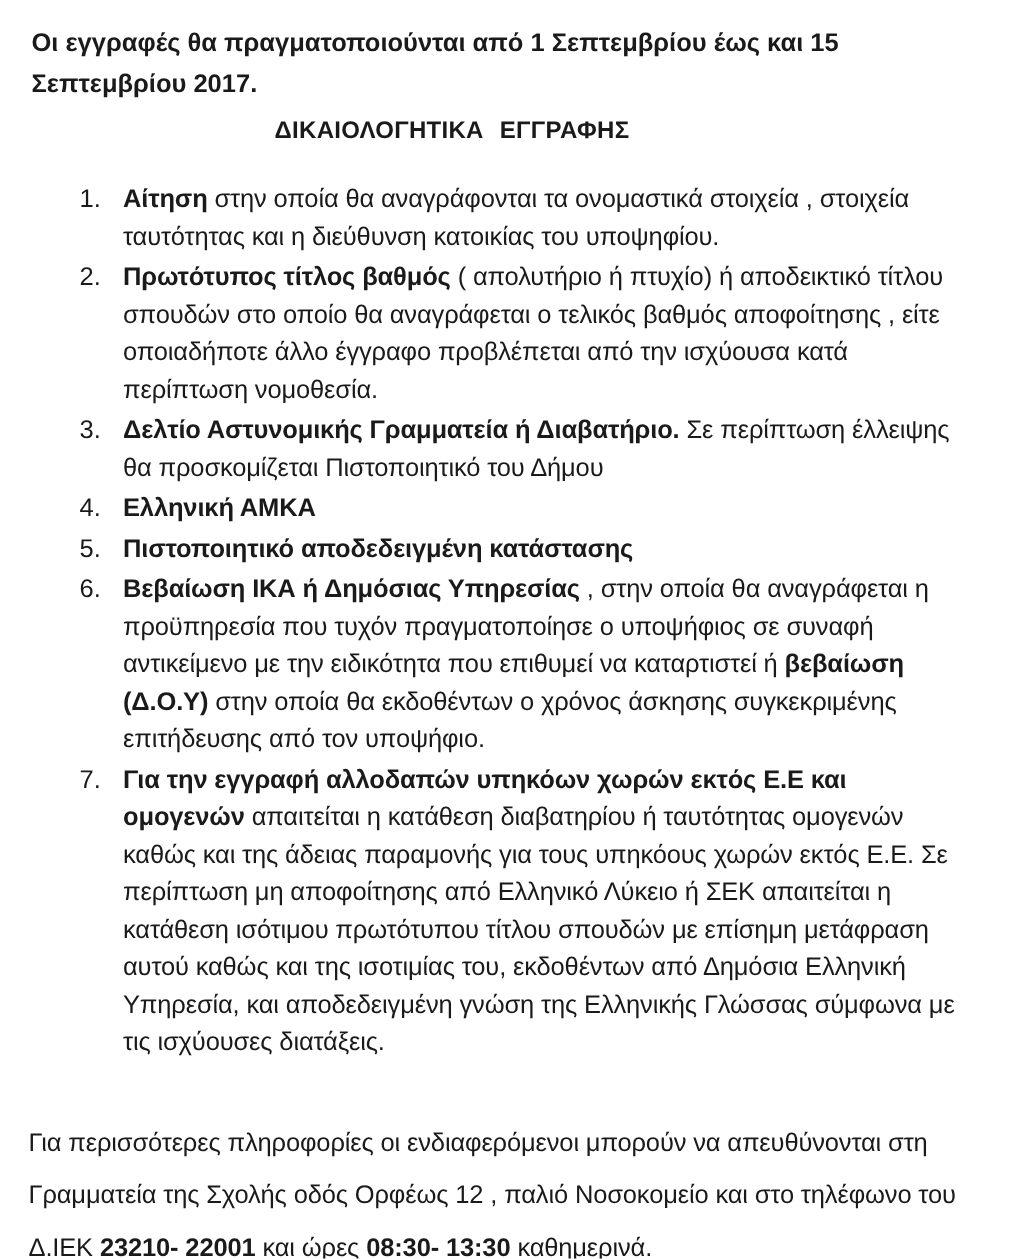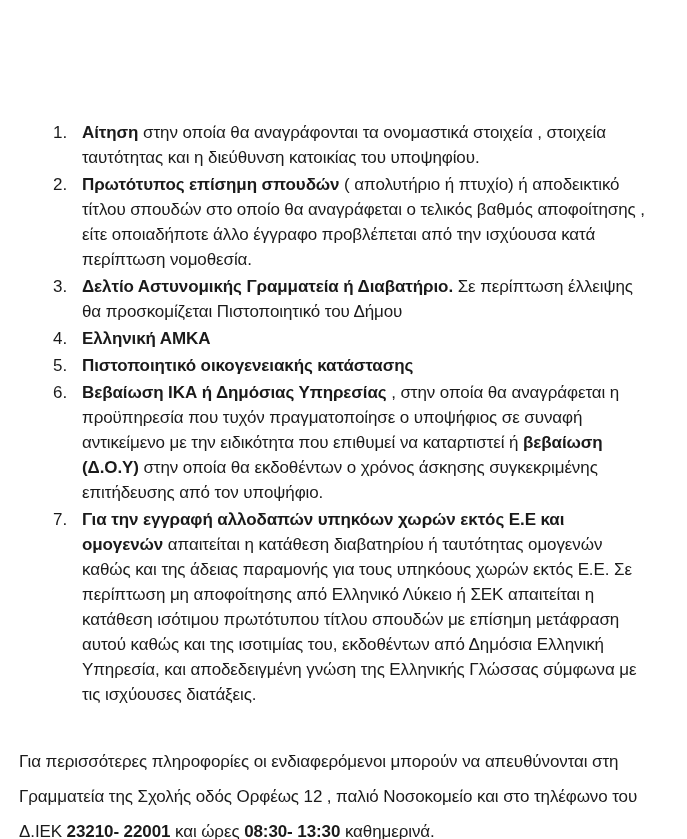--- a/index.html
+++ b/index.html
@@ -59,6 +59,7 @@
 
 <div class="doc">
 
+  <p class="intro">Οι εγγραφές θα πραγματοποιούνται από 1 Σεπτεμβρίου έως και 15 Σεπτεμβρίου 2017.</p>
 
 
   <div class="list">

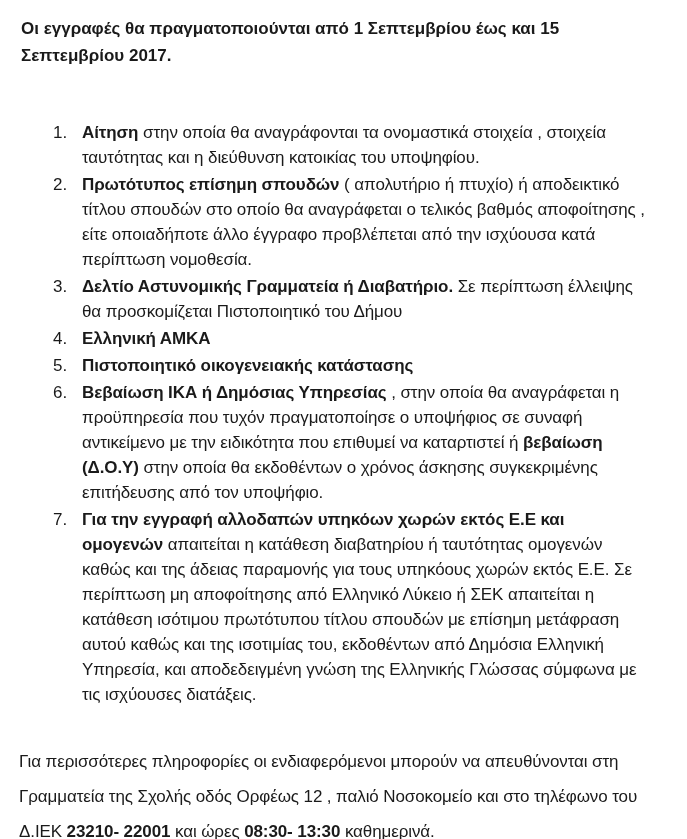--- a/index.html
+++ b/index.html
@@ -61,6 +61,7 @@
 
   <p class="intro">Οι εγγραφές θα πραγματοποιούνται από 1 Σεπτεμβρίου έως και 15 Σεπτεμβρίου 2017.</p>
 
+  <h2 class="title">ΔΙΚΑΙΟΛΟΓΗΤΙΚΑ ΕΓΓΡΑΦΗΣ</h2>
 
   <div class="list">
 

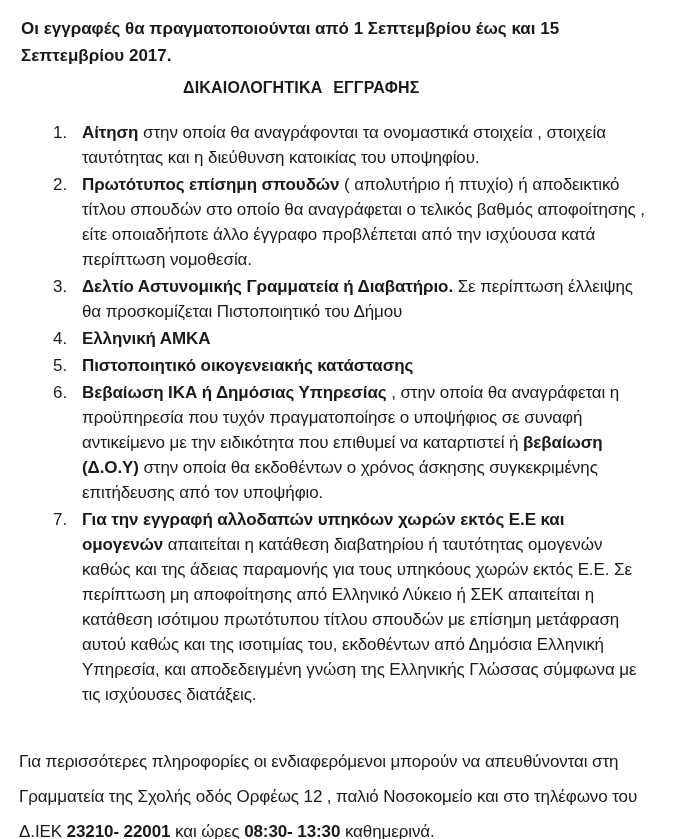--- a/index.html
+++ b/index.html
@@ -72,7 +72,7 @@
 
     <div class="row">
       <span class="num">2.</span>
-      <span class="txt"><span class="b">Πρωτότυπος επίσημη σπουδών</span><span> ( απολυτήριο ή πτυχίο) ή αποδεικτικό τίτλου σπουδών στο οποίο θα αναγράφεται ο τελικός βαθμός αποφοίτησης , είτε οποιαδήποτε άλλο έγγραφο προβλέπεται από την ισχύουσα κατά περίπτωση νομοθεσία.</span></span>
+      <span class="txt"><span class="b">Πρωτότυπος τίτλος βαθμός</span><span> ( απολυτήριο ή πτυχίο) ή αποδεικτικό τίτλου σπουδών στο οποίο θα αναγράφεται ο τελικός βαθμός αποφοίτησης , είτε οποιαδήποτε άλλο έγγραφο προβλέπεται από την ισχύουσα κατά περίπτωση νομοθεσία.</span></span>
     </div>
 
     <div class="row">

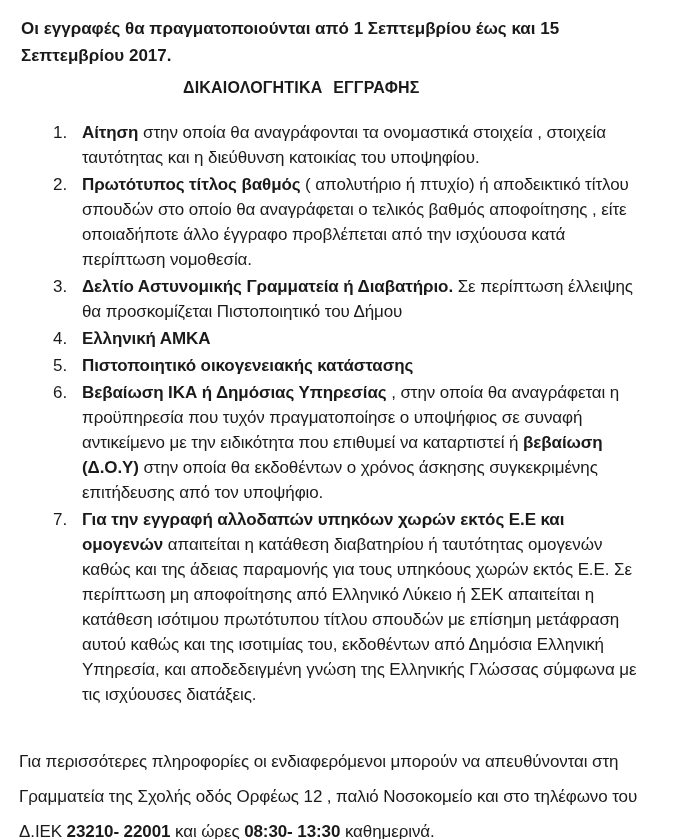--- a/index.html
+++ b/index.html
@@ -87,7 +87,7 @@
 
     <div class="row">
       <span class="num">5.</span>
-      <span class="txt"><span class="b">Πιστοποιητικό οικογενειακής κατάστασης</span></span>
+      <span class="txt"><span class="b">Πιστοποιητικό αποδεδειγμένη κατάστασης</span></span>
     </div>
 
     <div class="row">

